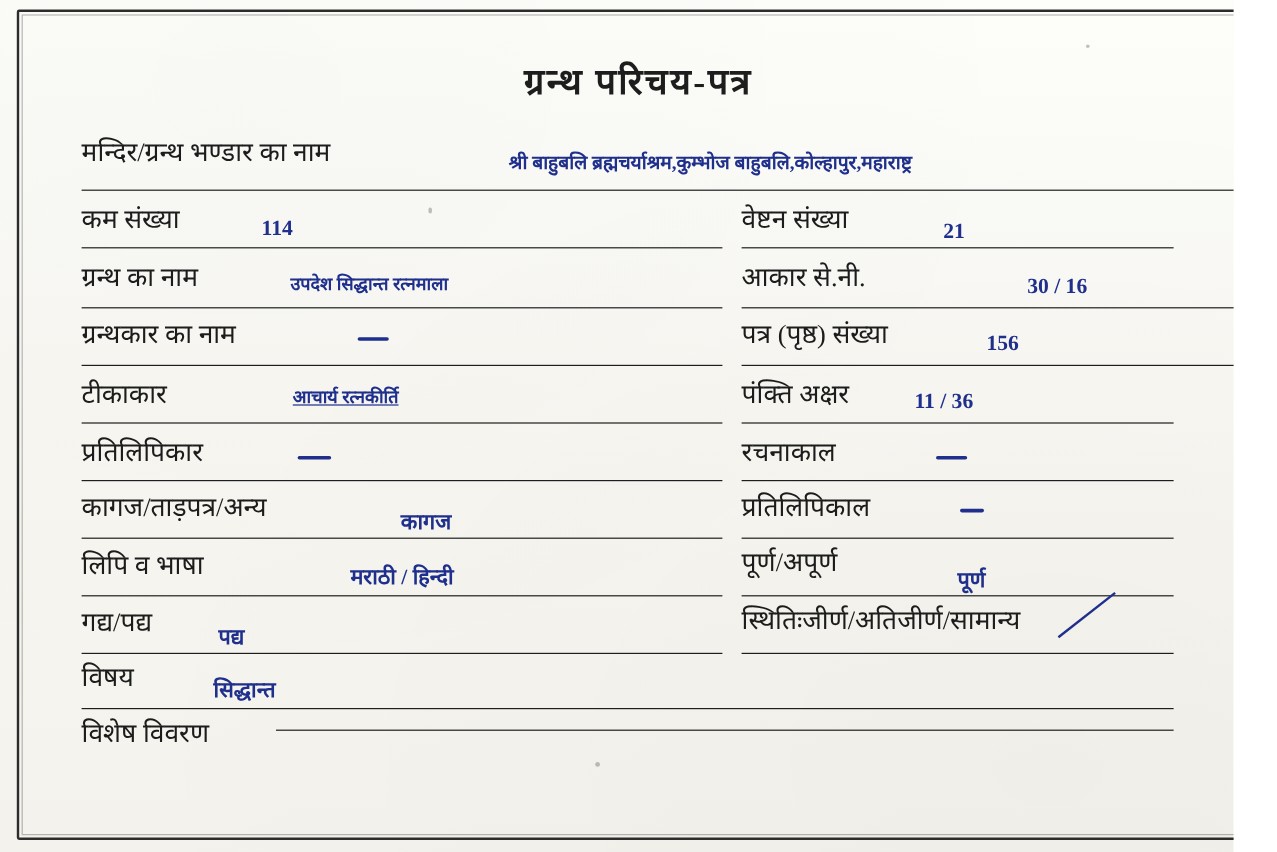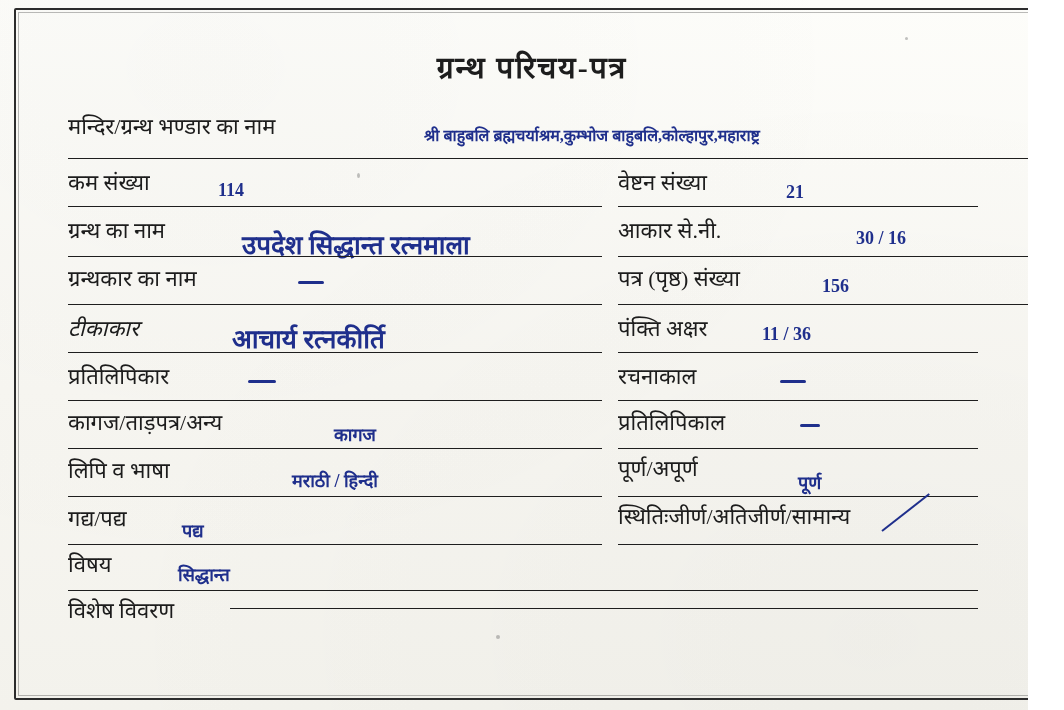--- a/index.html
+++ b/index.html
@@ -73,7 +73,7 @@
   .entry {
     position: absolute;
     font-family: "Liberation Serif", serif;
-    font-size: 26px;
+    font-size: 15px;
     color: #1f2f8c;
     white-space: nowrap;
     font-weight: 600;

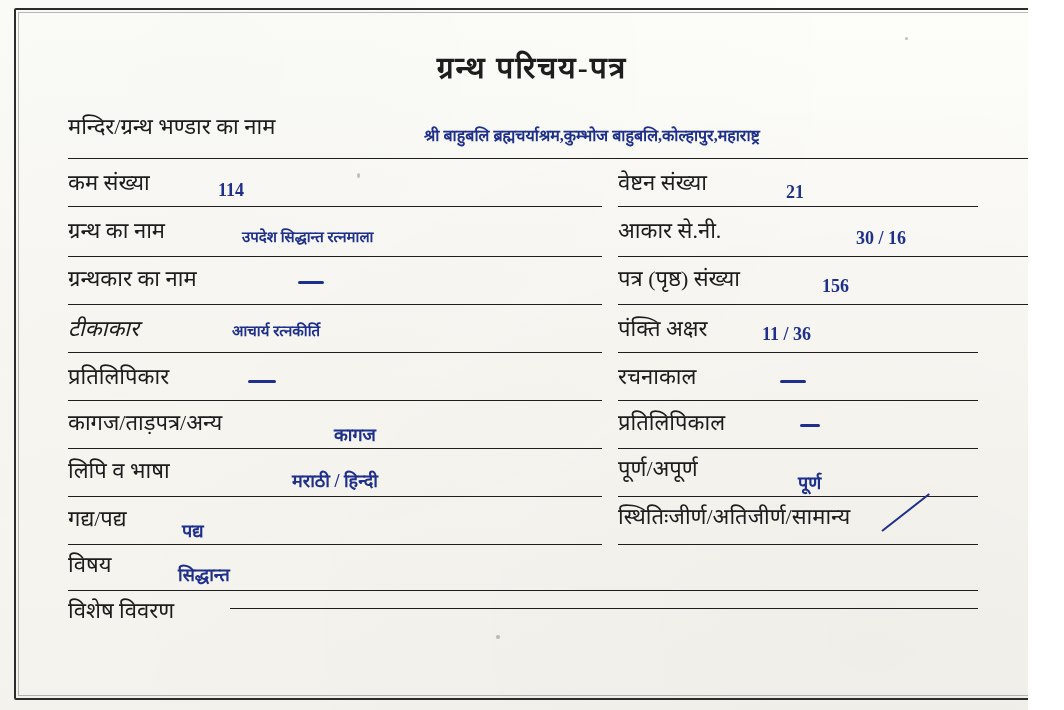--- a/index.html
+++ b/index.html
@@ -148,7 +148,7 @@
   <div class="rule" style="left:68px; top:304px; width:534px;"></div>
   <div class="rule" style="left:618px; top:304px; width:428px;"></div>
 
-  <div class="label" style="left:68px; top:312px;font-style:italic;">टीकाकार</div>
+  <div class="label" style="left:68px; top:312px;">टीकाकार</div>
   <div class="entry" style="left:232px; top:320px;">आचार्य रत्नकीर्ति</div>
   <div class="label" style="left:618px; top:312px;font-family:Liberation Serif, serif;">पंक्ति अक्षर</div>
   <div class="entry small" style="left:762px; top:324px;">11 / 36</div>

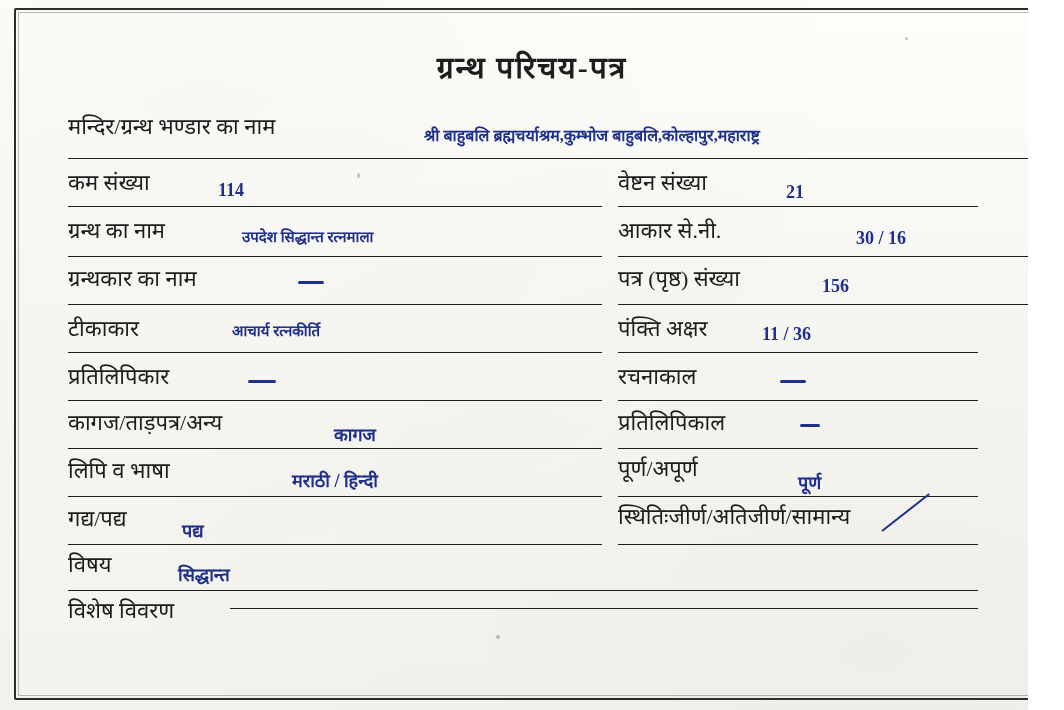--- a/index.html
+++ b/index.html
@@ -149,7 +149,7 @@
   <div class="rule" style="left:618px; top:304px; width:428px;"></div>
 
   <div class="label" style="left:68px; top:312px;">टीकाकार</div>
-  <div class="entry" style="left:232px; top:320px;">आचार्य रत्नकीर्ति</div>
+  <div class="entry" style="left:244px; top:320px;text-decoration:underline;">आचार्य रत्नकीर्ति</div>
   <div class="label" style="left:618px; top:312px;font-family:Liberation Serif, serif;">पंक्ति अक्षर</div>
   <div class="entry small" style="left:762px; top:324px;">11 / 36</div>
   <div class="rule" style="left:68px; top:352px; width:534px;"></div>

